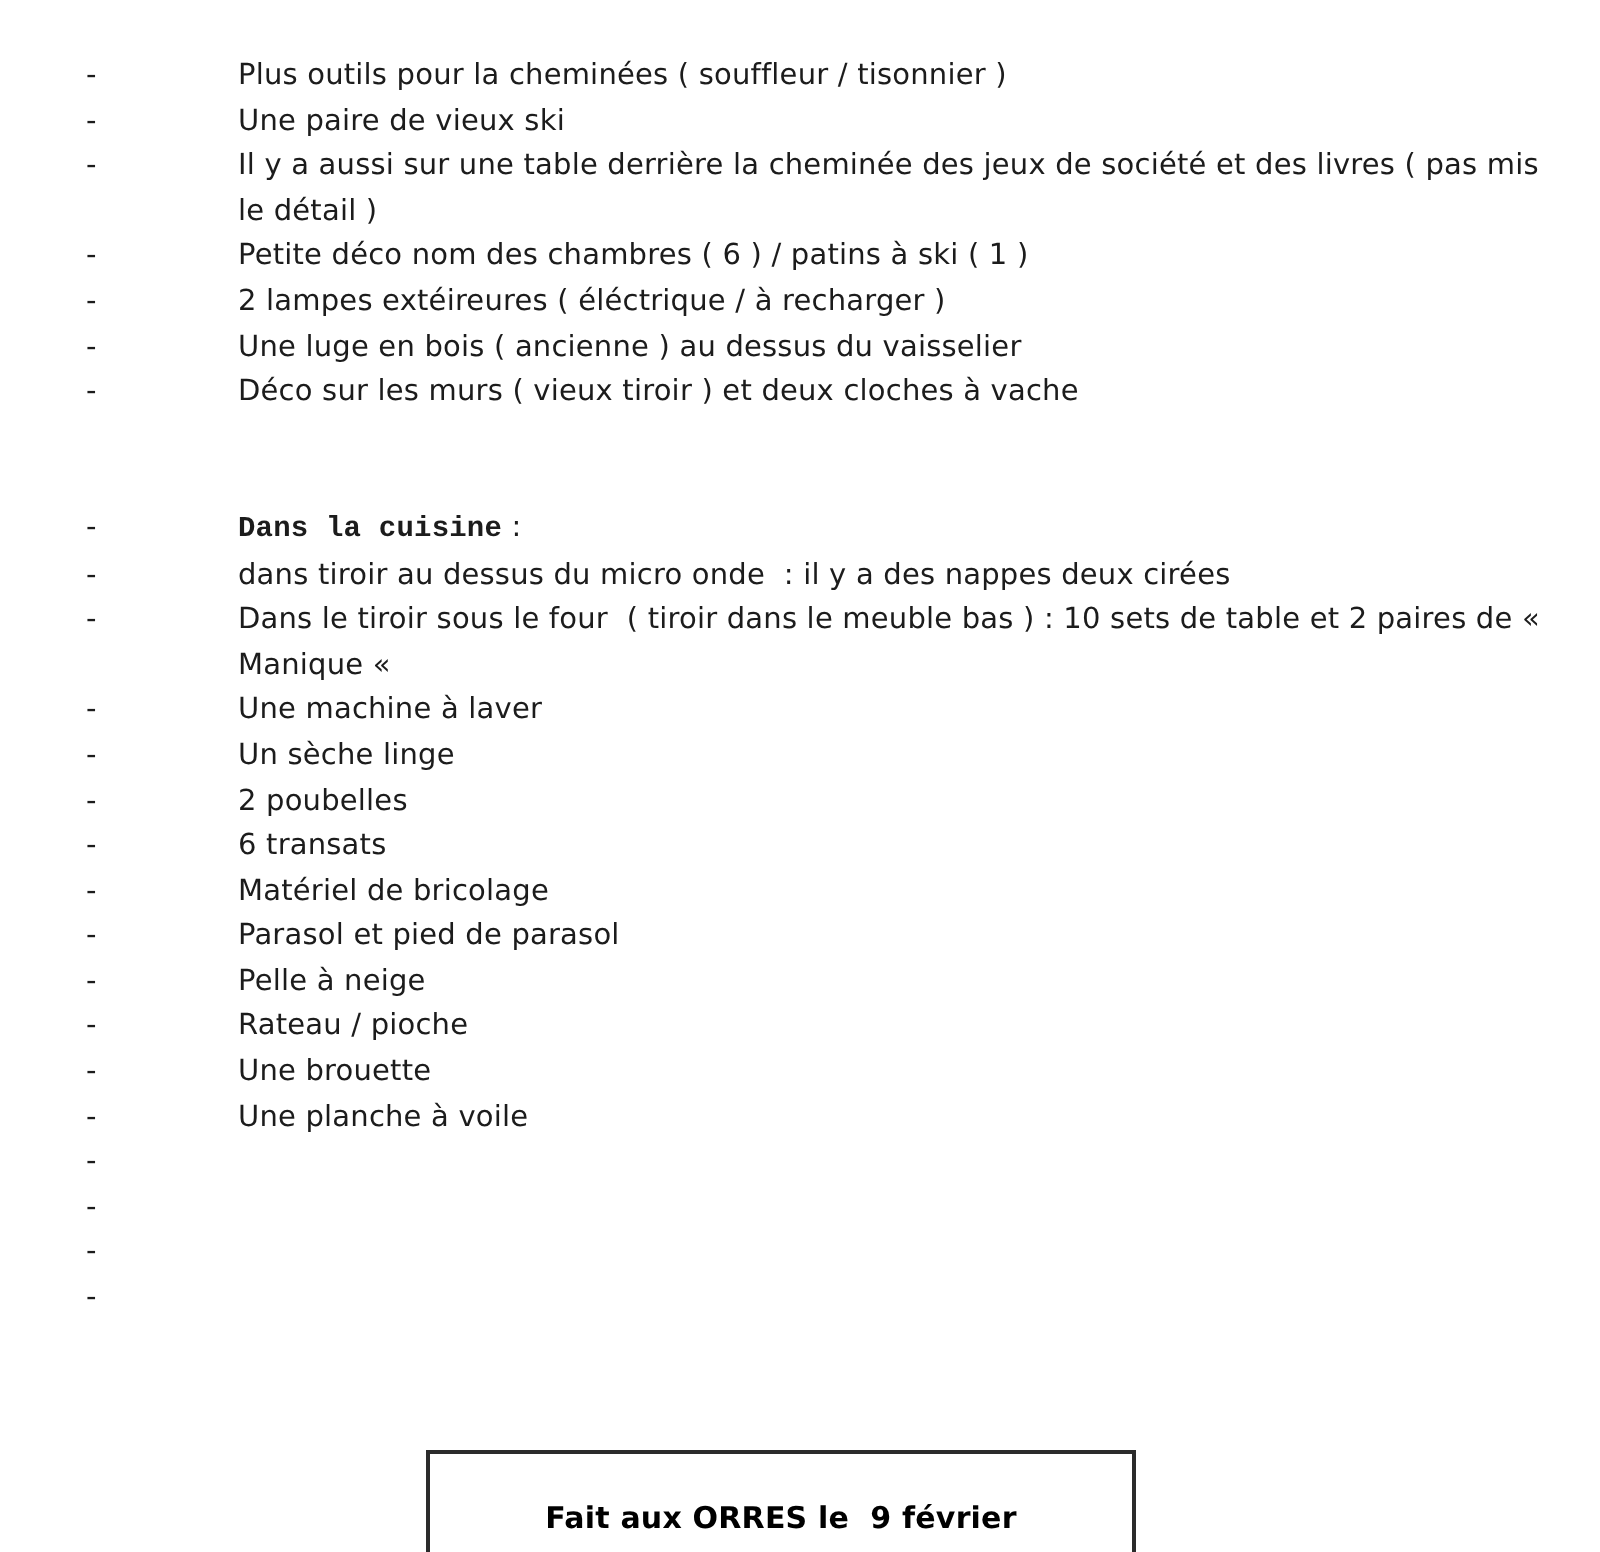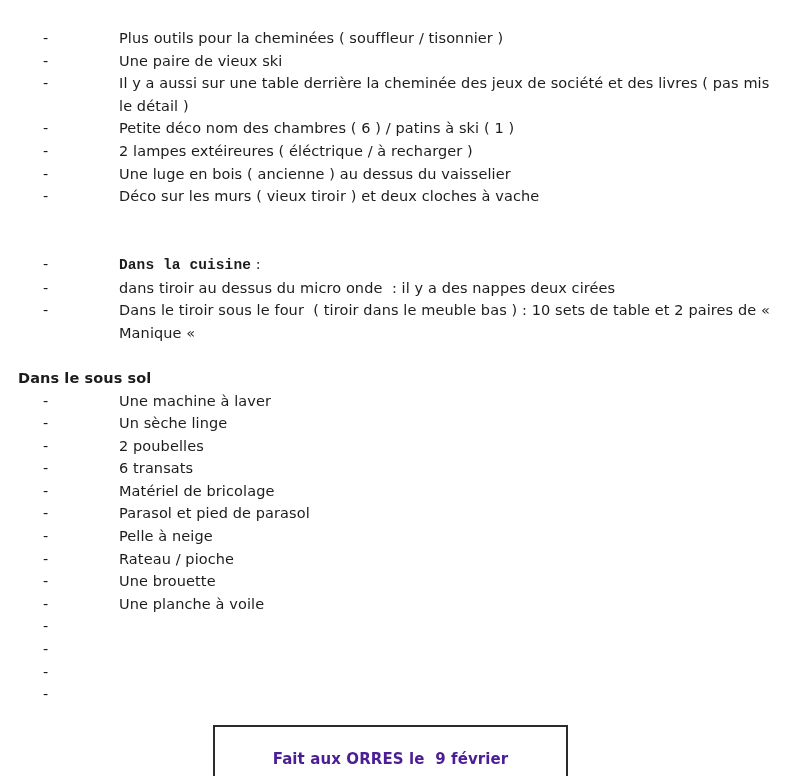--- a/index.html
+++ b/index.html
@@ -127,7 +127,6 @@
   </div>
 
   <div>
-    <div class="subheading">Dans le sous sol</div>
     <div class="list">
 
         <div class="row">

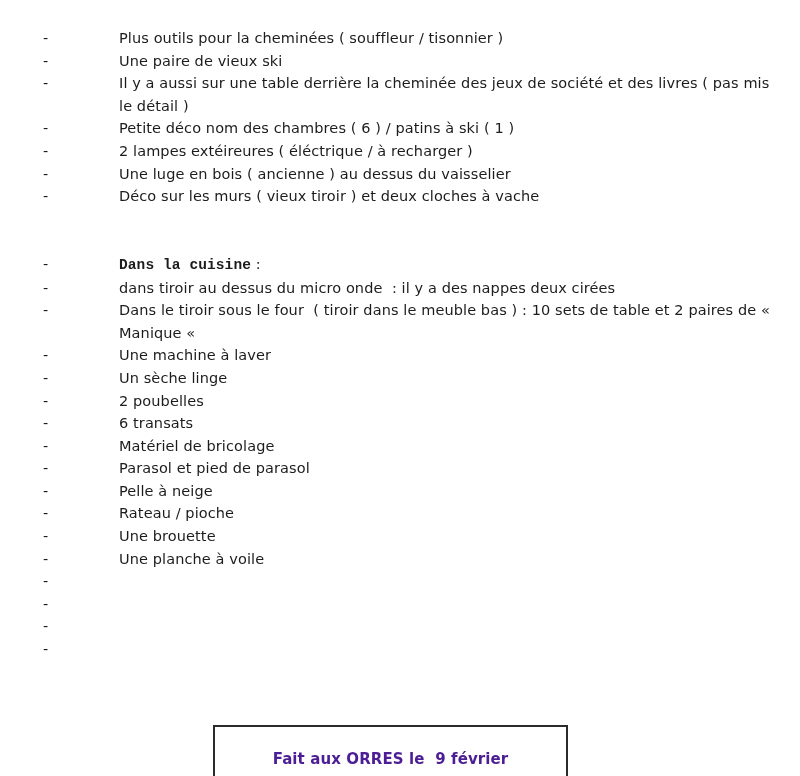--- a/index.html
+++ b/index.html
@@ -204,7 +204,7 @@
 </div>
 
 <div class="footer-box" style="border-color: rgb(43, 43, 43);">
-  <span class="footer-text" style="color: #4c1d95;">Fait aux ORRES le  9 février</span>
+  <span class="footer-text" style="color: #000000;">Fait aux ORRES le  9 février</span>
 </div>
 
 </body></html>

